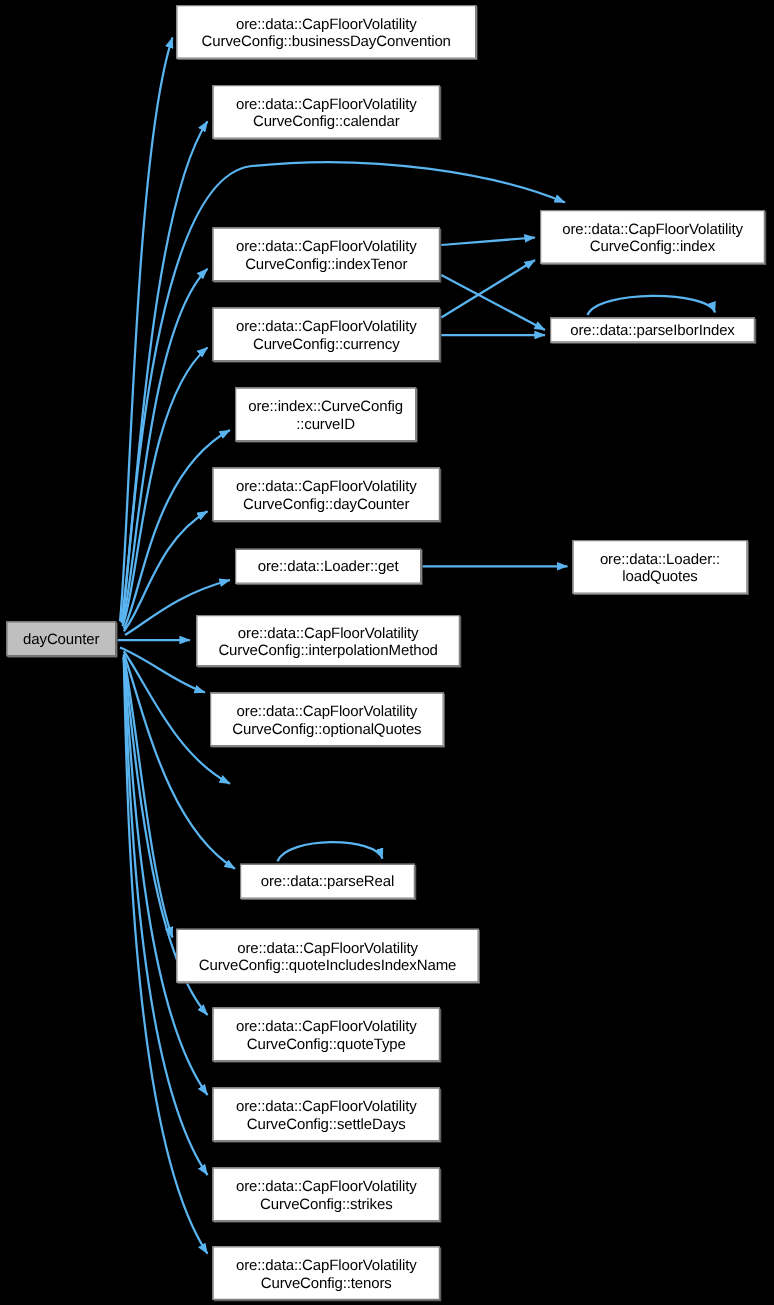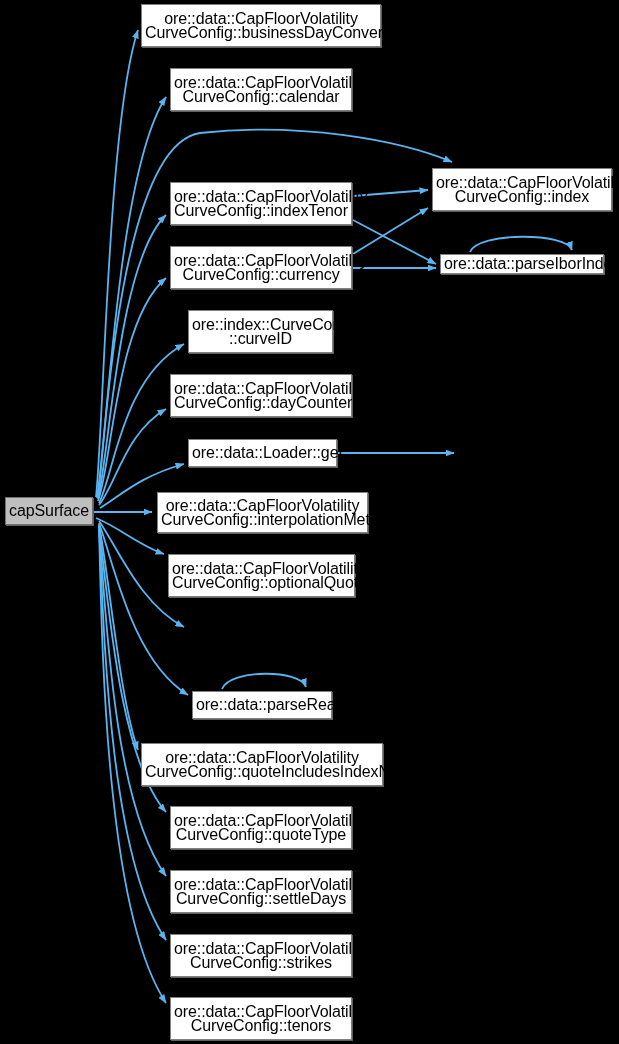--- a/index.html
+++ b/index.html
@@ -35,7 +35,7 @@
     justify-content: center;
     text-align: center;
     color: #000000;
-    font-size: 16px;
+    font-size: 12px;
     line-height: 14px;
     letter-spacing: -0.1px;
     white-space: pre-line;

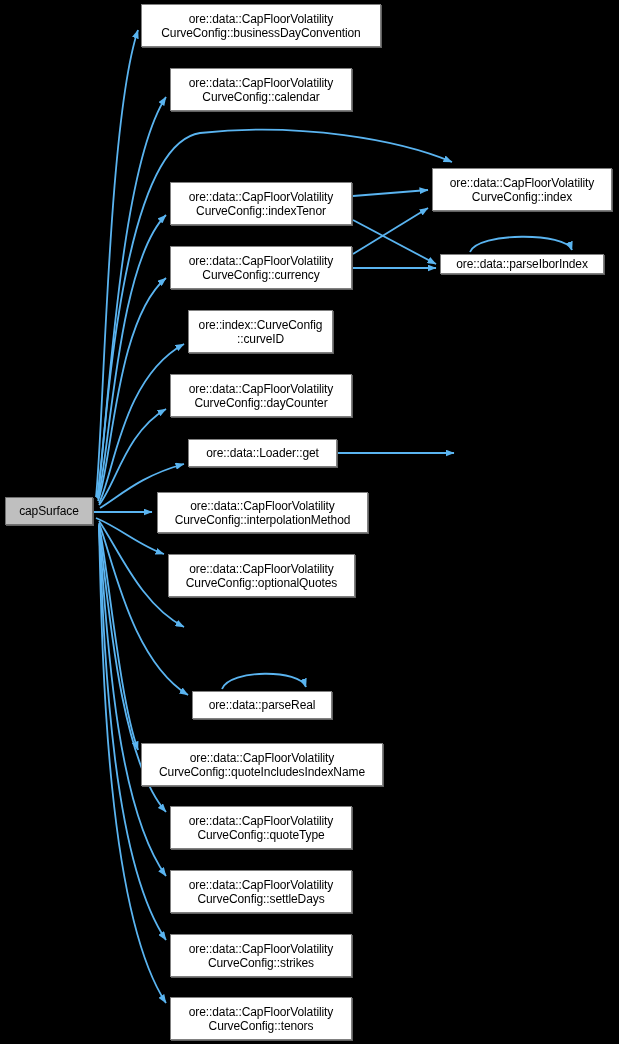--- a/index.html
+++ b/index.html
@@ -145,6 +145,10 @@
     <span class="node-label">ore::data::Loader::get</span>
   </div>
 
+  <div class="node" style="left:458px; top:432px; width:140px; height:43px;">
+    <span class="node-label">ore::data::Loader::
+loadQuotes</span>
+  </div>
 
   <div class="node" style="left:157px; top:492px; width:211px; height:41px;">
     <span class="node-label">ore::data::CapFloorVolatility

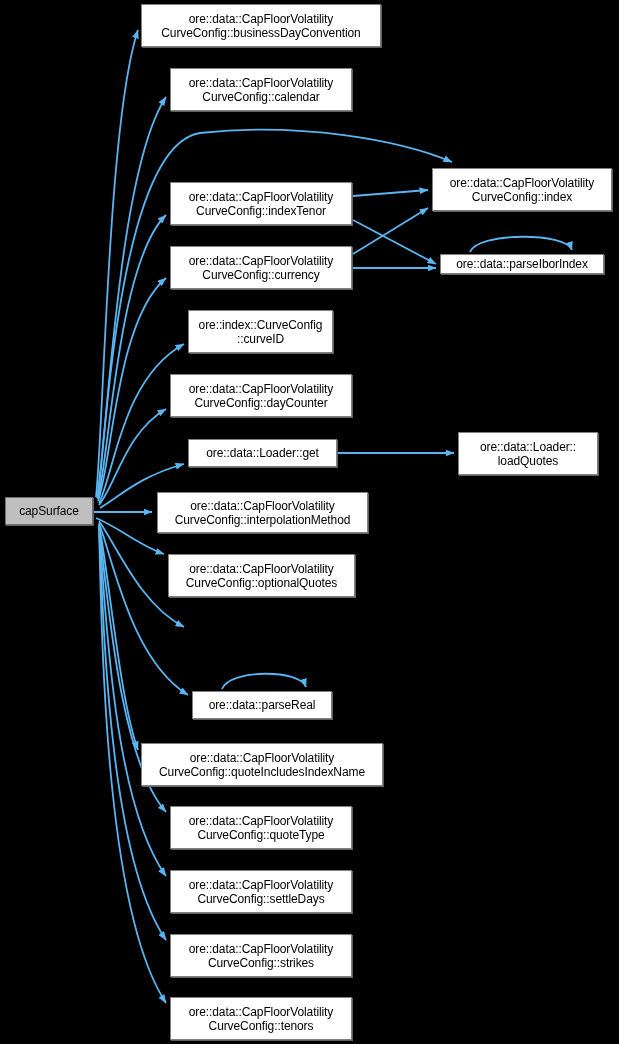--- a/index.html
+++ b/index.html
@@ -99,7 +99,7 @@
   </svg>
 
   <div class="node root" style="left:5px; top:497px; width:88px; height:28px;">
-    <span class="node-label">capSurface</span>
+    <span class="node-label">dayCounter</span>
   </div>
 
   <div class="node" style="left:141px; top:4px; width:240px; height:43px;">

